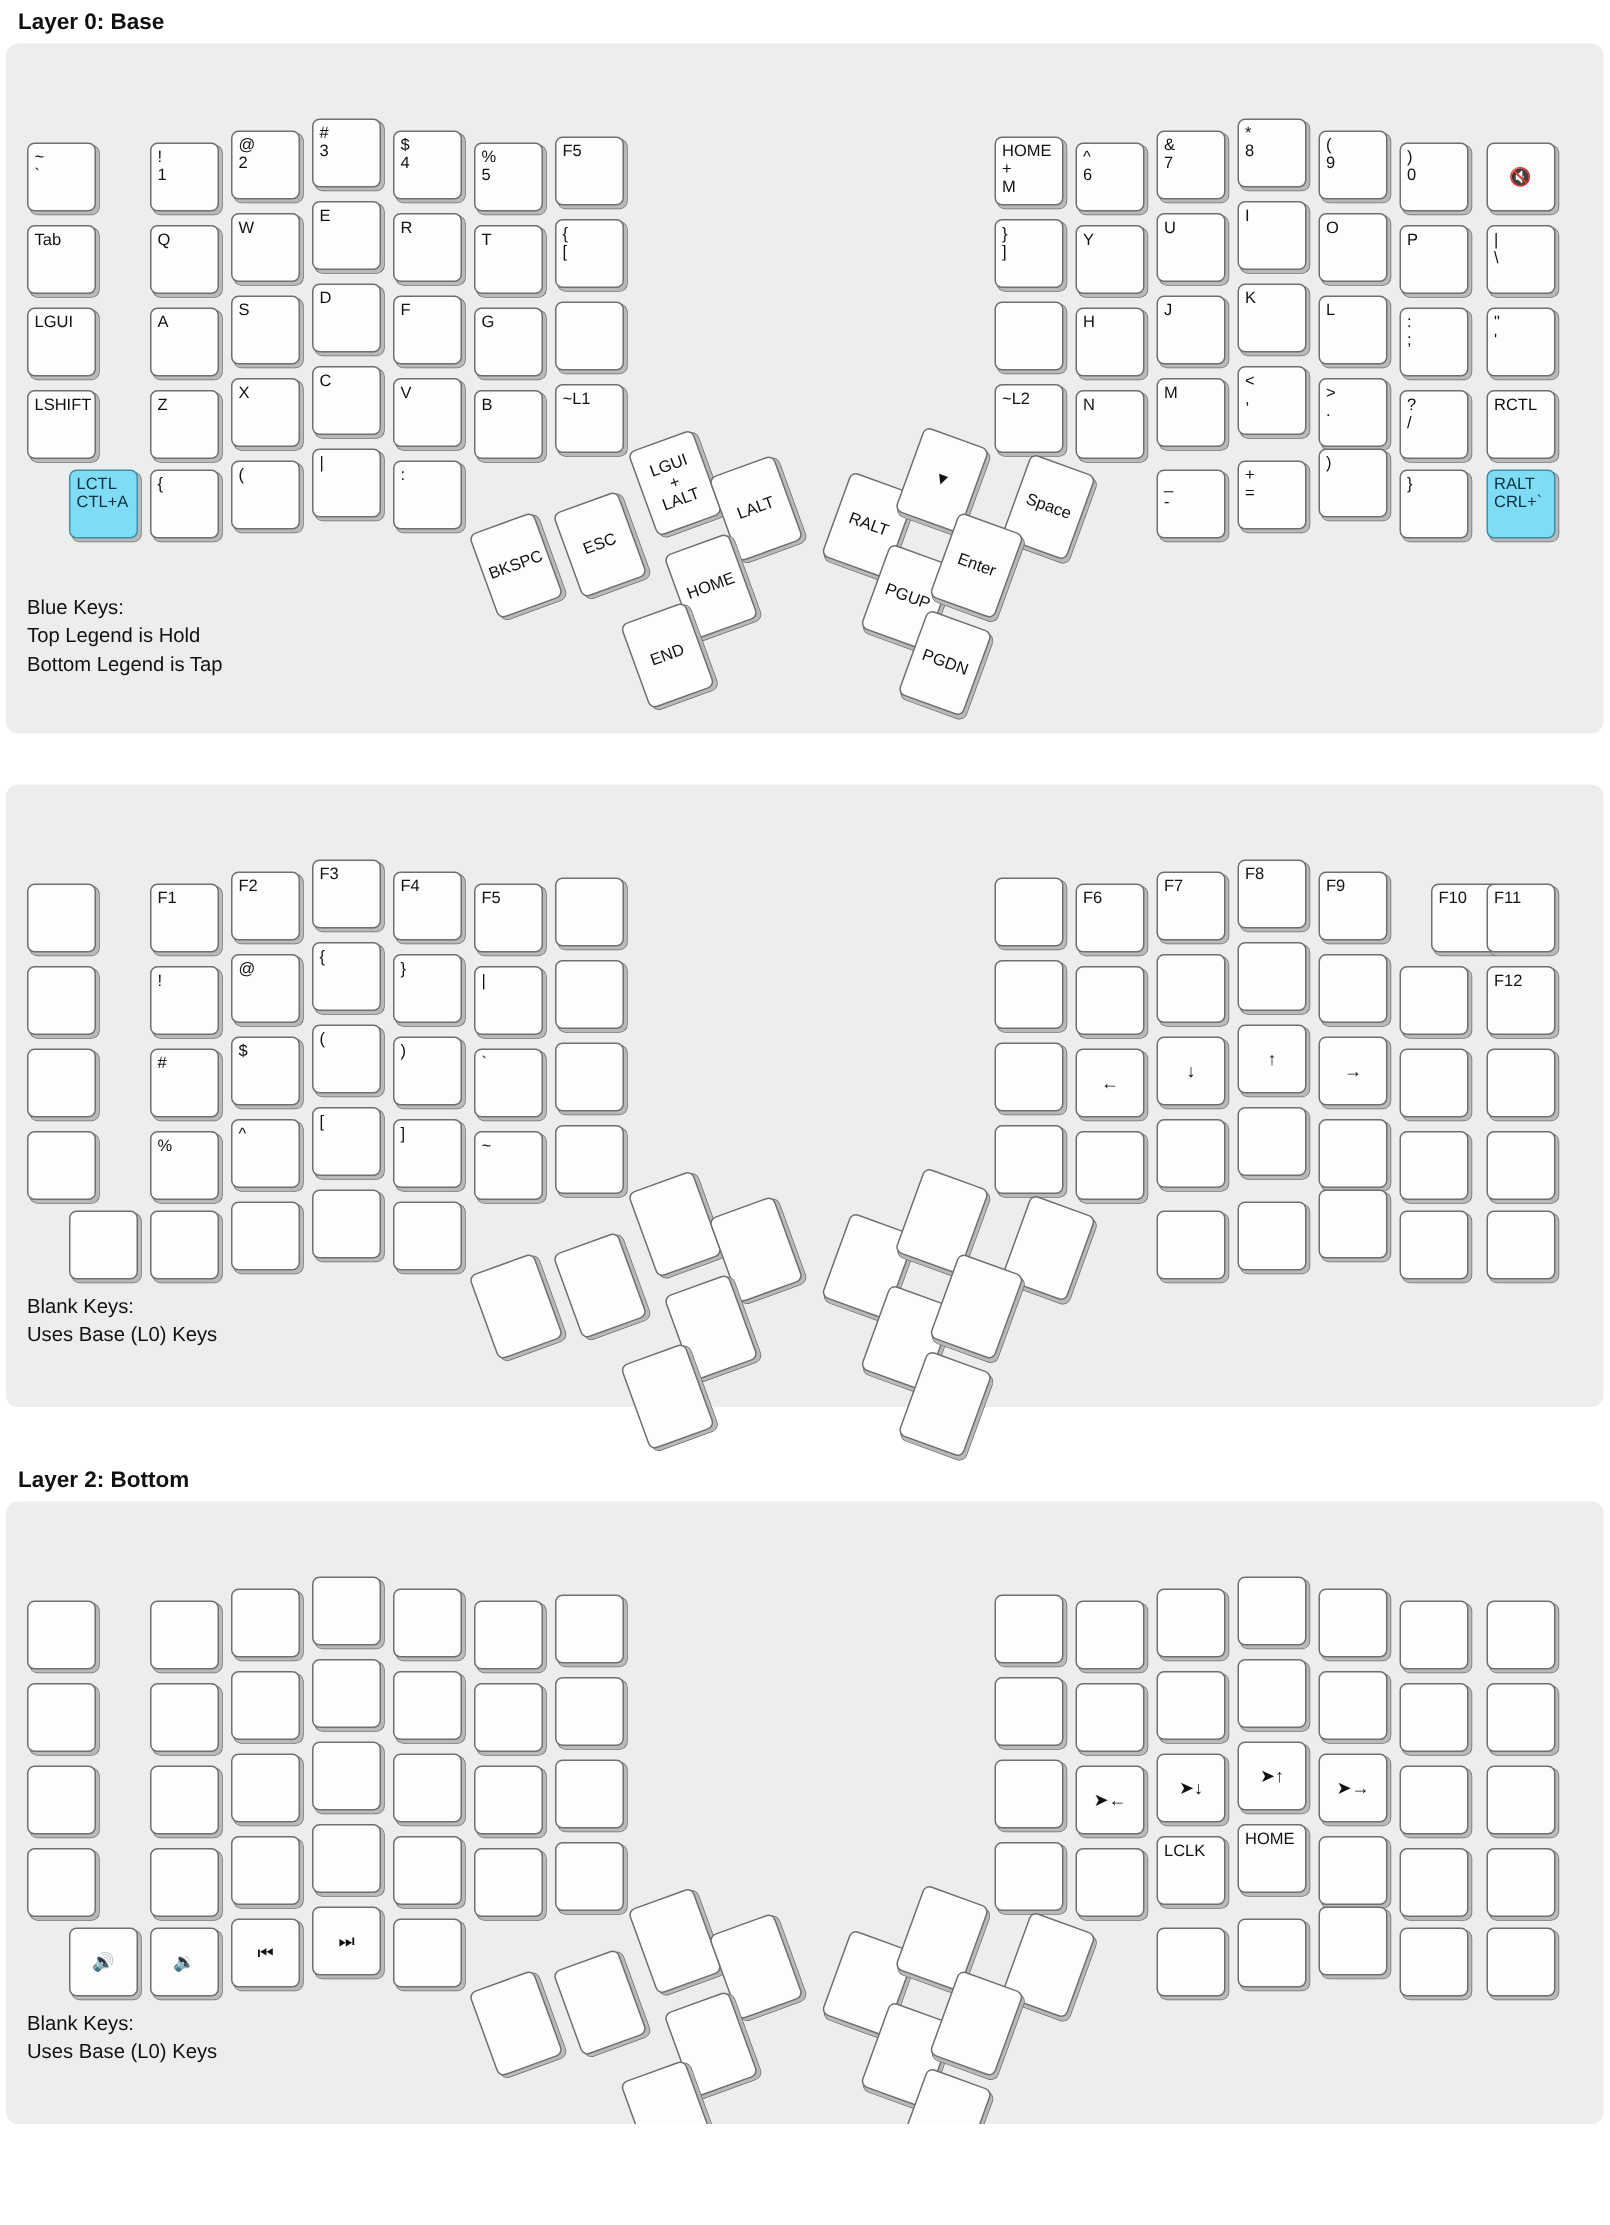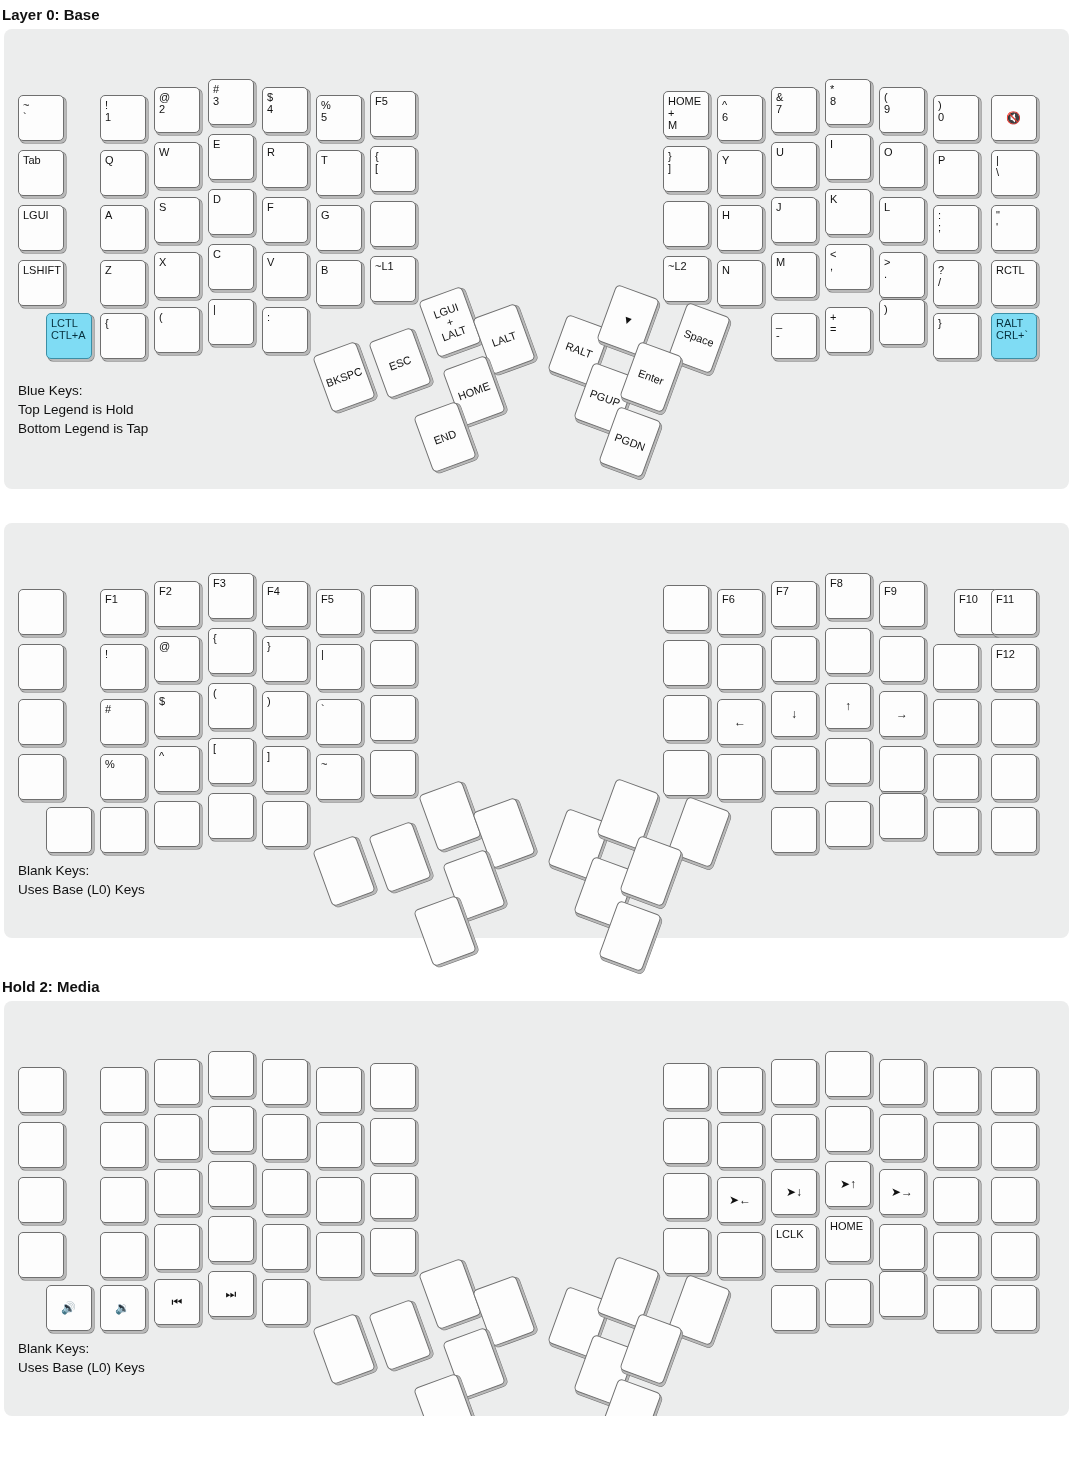--- a/index.html
+++ b/index.html
@@ -5,7 +5,7 @@
   html,body{margin:0;padding:0;background:#fff;}
   body{font-family:"Liberation Sans",sans-serif;width:1073px;}
   .wrap{position:relative;width:1073px;}
-  .layer-title{font-size:15px;color:#111;margin:0;padding:6px 4px 6px 2px;}
+  .layer-title{font-size:15px;color:#111;margin:0;padding:6px 4px 6px 12px;}
   .panel{position:relative;background:#eceded;border-radius:8px;width:1065px;margin:0 4px;}
   .p0{height:460px;}
   .p1{height:415px;}

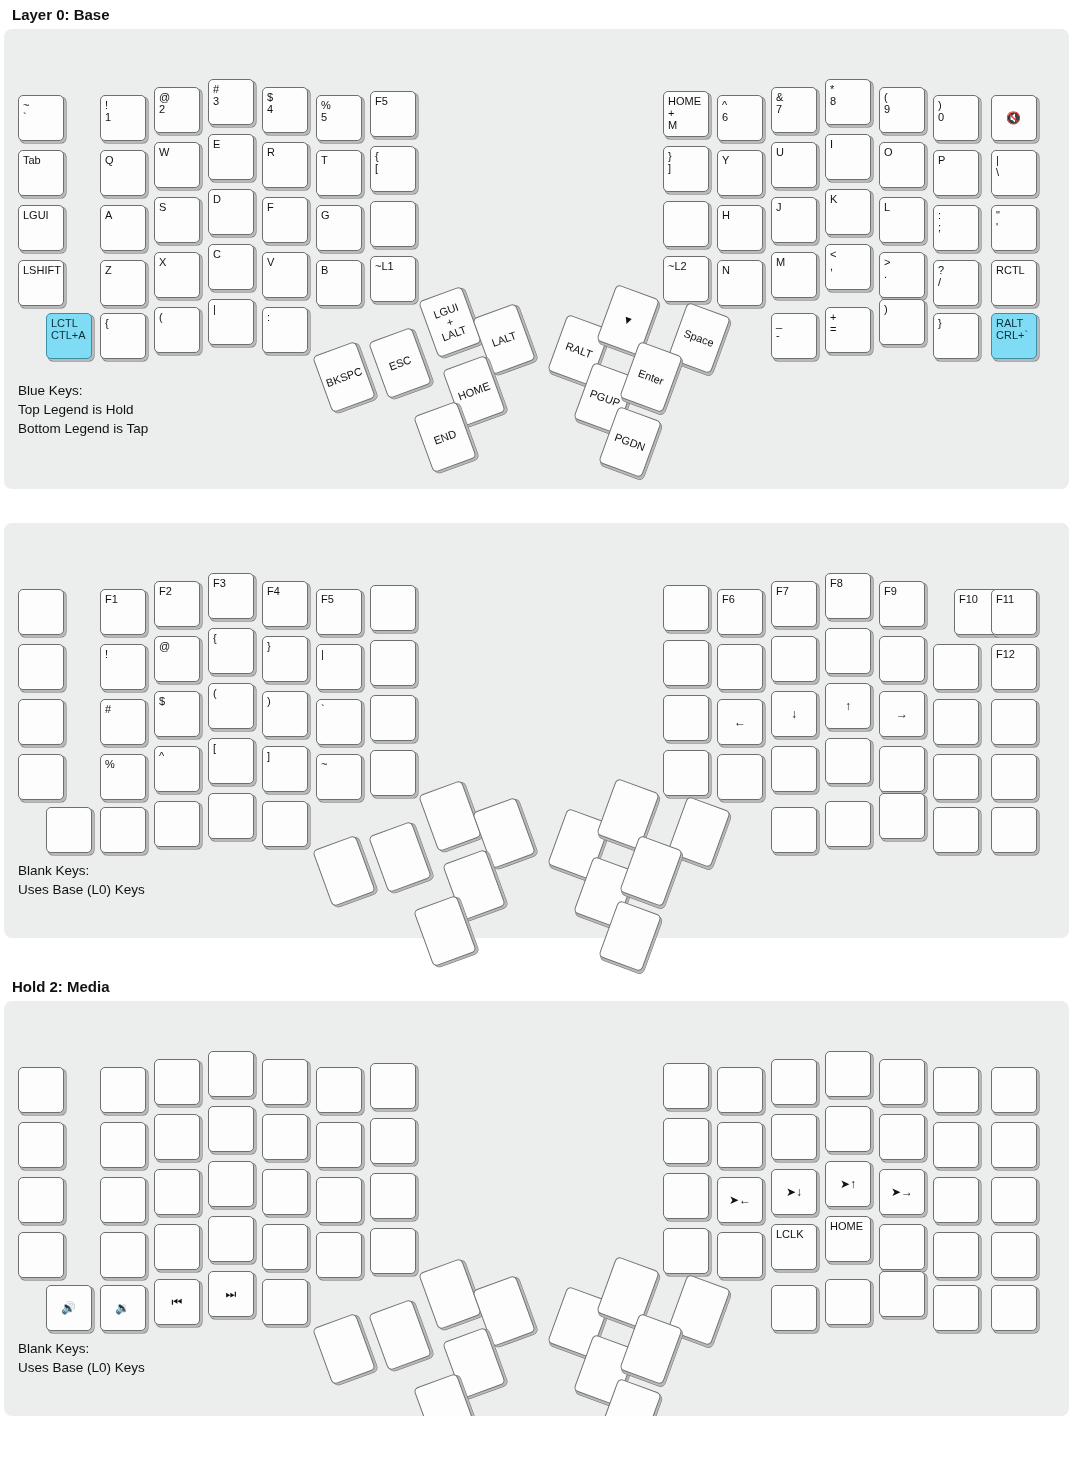--- a/index.html
+++ b/index.html
@@ -48,7 +48,7 @@
 
   <h2 class="layer-title">Layer 0: Base</h2>
   <div class="panel p0" id="panel0">
-    <div class="note" style="left:14px; top:352px;">Blue Keys:
+    <div class="note" style="left:14px; top:366px;">Blue Keys:
 Top Legend is Hold
 Bottom Legend is Tap</div>
   <div class="key" style="left: 14px; top: 66px;">

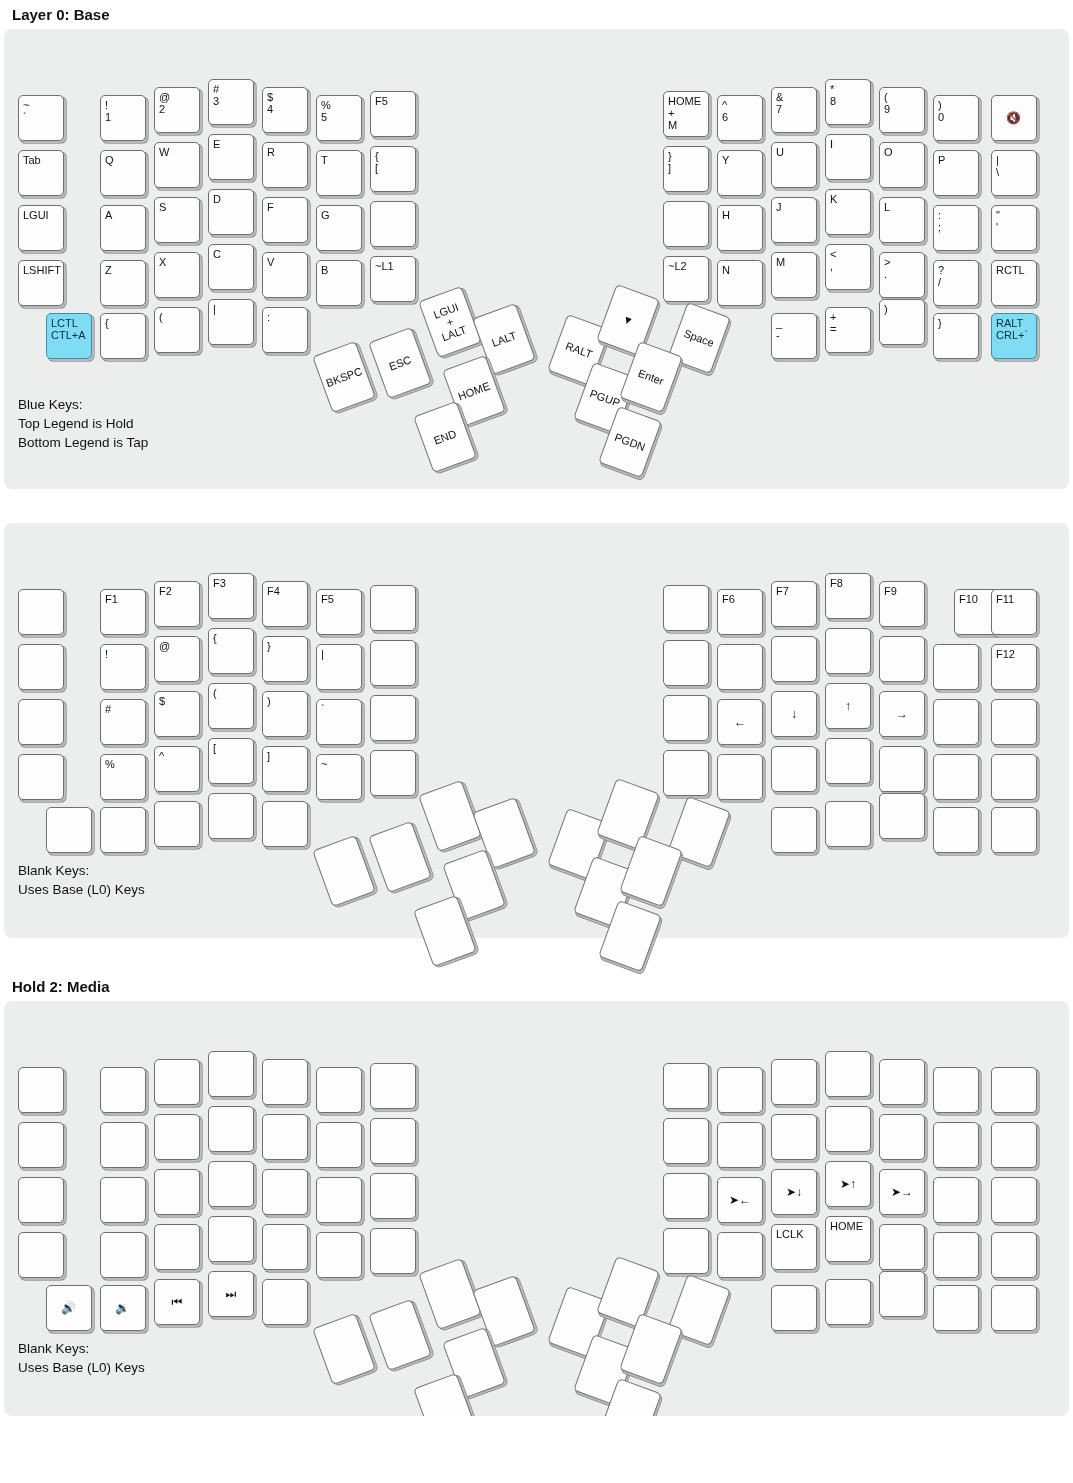--- a/index.html
+++ b/index.html
@@ -459,7 +459,7 @@
 
   <div class="spacer"></div>
 
-  <h2 class="layer-title">Hold 2: Media</h2>
+  <h2 class="layer-title">Layer 2: Bottom</h2>
   <div class="panel p2" id="panel2">
     <div class="note" style="left:14px; top:338px;">Blank Keys:
 Uses Base (L0) Keys</div>

